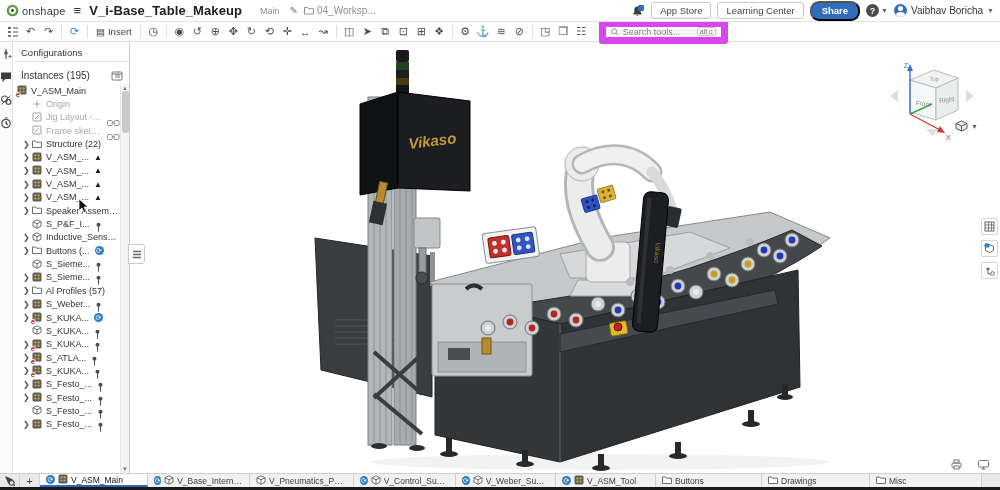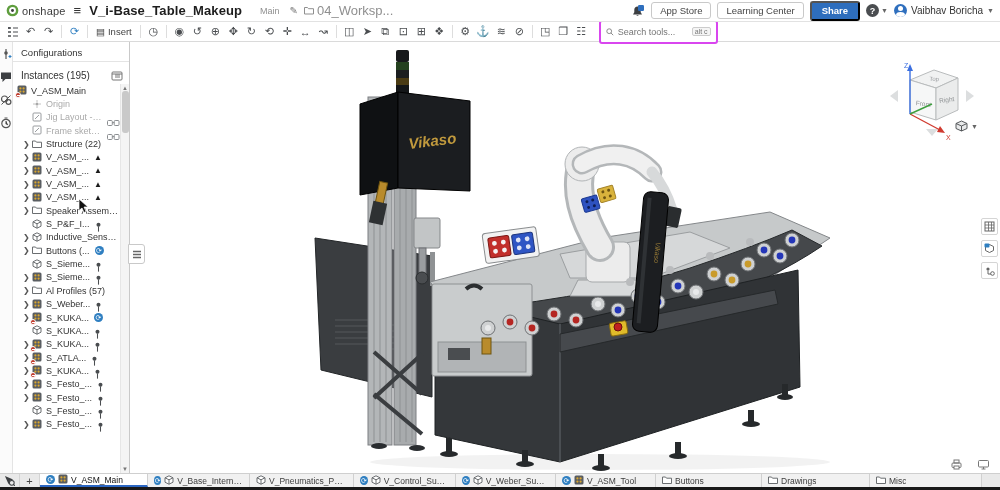--- a/index.html
+++ b/index.html
@@ -13,7 +13,7 @@
   .doc-title { font-size:13px; font-weight:bold; color:#1d1d1d; letter-spacing:.1px; }
   .branch { font-size:9px; color:#8f8f8f; margin-left:12px; }
   .edit-ic { font-size:10px; color:#7a7a7a; margin-left:4px;}
-  .folder-crumb { display:flex; align-items:center; gap:3px; font-size:13px; color:#8f8f8f; }
+  .folder-crumb { display:flex; align-items:center; gap:3px; font-size:10px; color:#8f8f8f; }
   .tb-spacer { flex:1; }
   .bell { position:relative; width:14px; height:14px; }
   .btn-plain { font-size:9.5px; color:#444; border:1px solid #c9c9c9; border-radius:3px; padding:2px 8px; background:#fff; cursor:pointer; white-space:nowrap;}

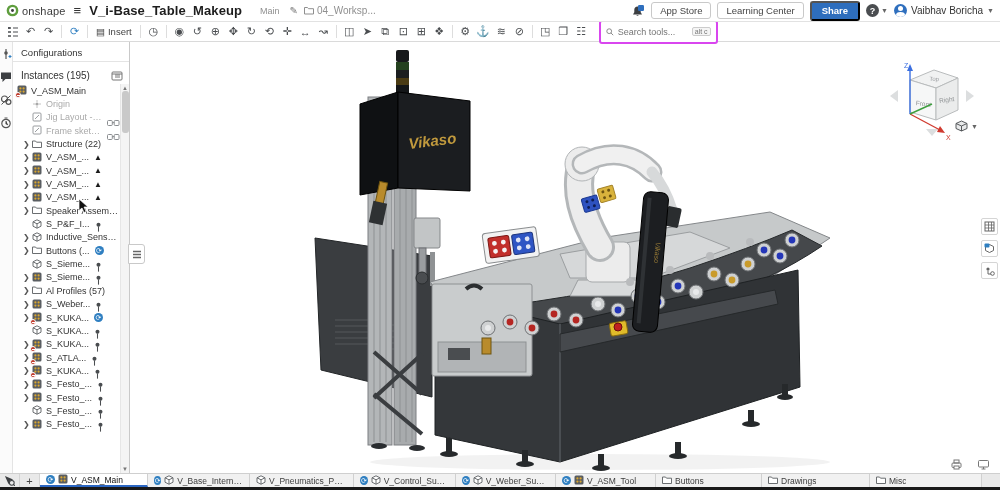--- a/index.html
+++ b/index.html
@@ -17,7 +17,7 @@
   .tb-spacer { flex:1; }
   .bell { position:relative; width:14px; height:14px; }
   .btn-plain { font-size:9.5px; color:#444; border:1px solid #c9c9c9; border-radius:3px; padding:2px 8px; background:#fff; cursor:pointer; white-space:nowrap;}
-  .btn-share { font-size:9.5px; color:#fff; border-radius:3px; padding:2.5px 10px; font-weight:bold; cursor:pointer; white-space:nowrap;}
+  .btn-share { font-size:9.5px; color:#fff; border-radius:9px; padding:2.5px 10px; font-weight:bold; cursor:pointer; white-space:nowrap;}
   .help-circle { width:13px; height:13px; border-radius:50%; background:#4a4d50; color:#fff; font-size:9px; font-weight:bold; display:flex; align-items:center; justify-content:center;}
   .caret { font-size:7px; color:#666; }
   .avatar { width:13px; height:13px; border-radius:50%; background:#2f6fbe; position:relative; overflow:hidden;}

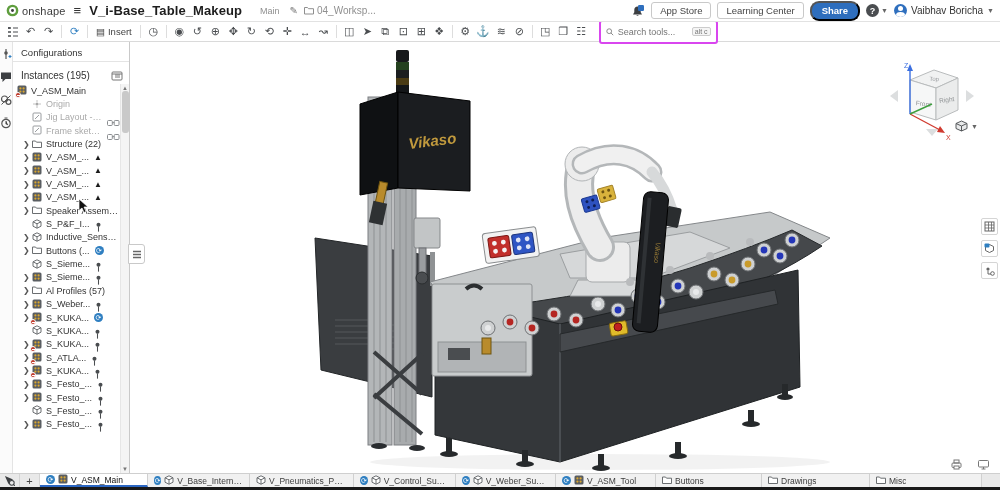--- a/index.html
+++ b/index.html
@@ -31,7 +31,7 @@
   .t-ic.blue { color:#2f7fc1; }
   .t-sep { width:1px; height:13px; background:#ddd; margin:0 3px; }
   .t-insert { display:flex; align-items:center; gap:3px; font-size:9.5px; color:#444; padding:0 4px; cursor:pointer;}
-  .search-tools { margin-left:8px; display:flex; align-items:center; gap:4px; border:2px solid #d946ef; border-radius:3px; padding:1px 5px; height:24px; background:#fff;}
+  .search-tools { margin-left:8px; display:flex; align-items:center; gap:4px; border:7px solid #d946ef; border-radius:3px; padding:1px 5px; height:24px; background:#fff;}
   .search-tools input { border:none; outline:none; font-size:9px; color:#555; width:70px; font-family:inherit;}
   .kbd { font-size:7px; color:#777; border:1px solid #ccc; border-radius:2px; padding:0 2px; background:#f5f5f5; white-space:nowrap;}
 

